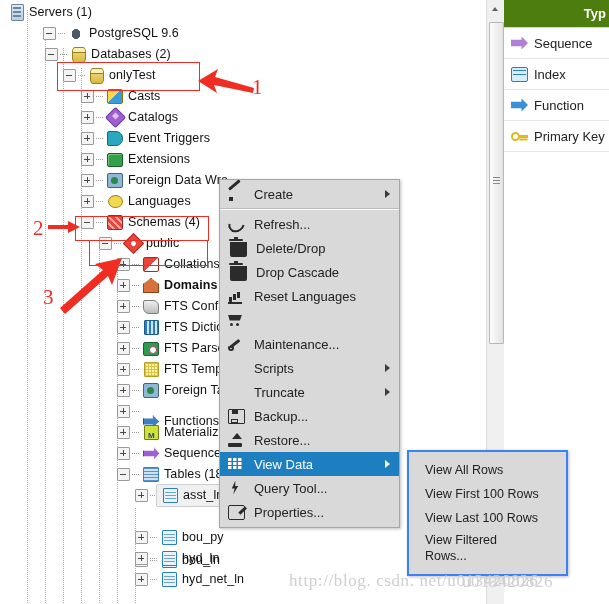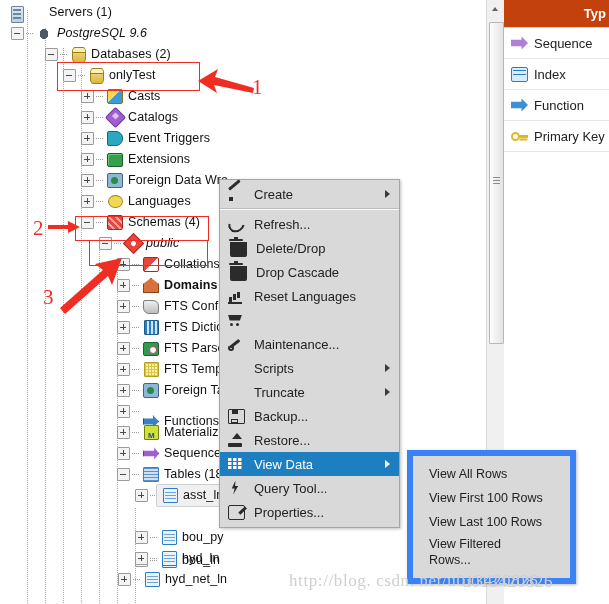--- a/index.html
+++ b/index.html
@@ -216,7 +216,7 @@
 
   <div id="tree-rows">
       <div class="row" style="top: 2px; left: 9px;">
-        <div style="display: flex; align-items: flex-end; gap: 20px;">
+        <div style="display: flex; align-items: center;">
           <span class="ic ic-server"></span>
           <span class="lbl">Servers (1)</span>
         </div>

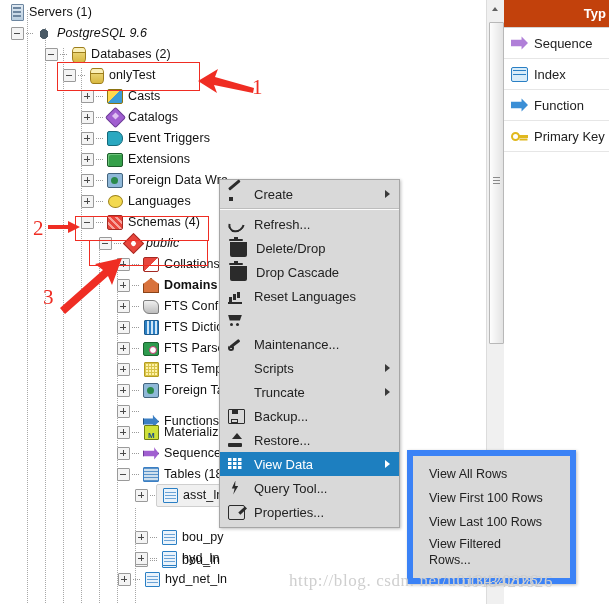--- a/index.html
+++ b/index.html
@@ -114,7 +114,7 @@
 
   
   #right{position:absolute;left:504px;top:0;width:105px;height:604px;background:#ffffff;}
-  #right .hdr{height:27px;background:#c2410c;color:#fff;font-size:13px;display:flex;align-items:center;
+  #right .hdr{height:27px;background:#4d7c0f;color:#fff;font-size:13px;display:flex;align-items:center;
       justify-content:flex-end;padding-right:3px;font-weight:bold;}
   #right .lst{border-top:1px solid #d4d4d4;}
   #right .li{height:30px;display:flex;align-items:center;padding-left:7px;border-bottom:1px solid #e6e6e6;

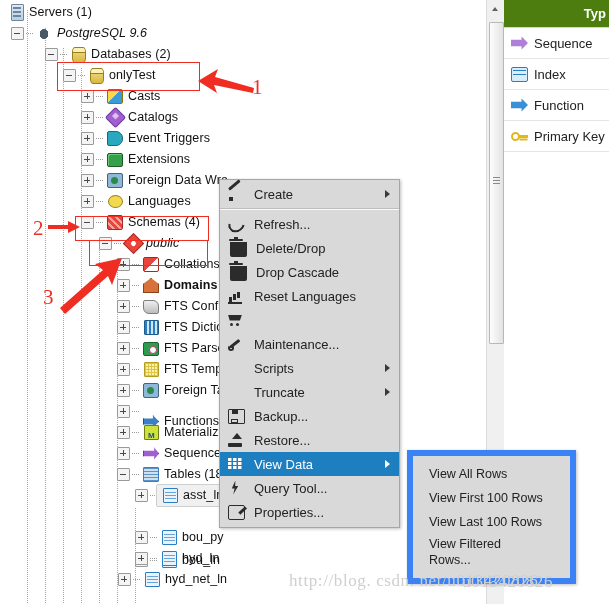--- a/index.html
+++ b/index.html
@@ -221,7 +221,7 @@
           <span class="lbl">Servers (1)</span>
         </div>
       </div>
-      <div class="row" style="top: 23px; left: 11px; font-style: italic;">
+      <div class="row" style="top: 23px; left: 43px;">
         <div class="exp"></div>
         <div class="dots"></div>
         <div style="display: flex; align-items: center;">

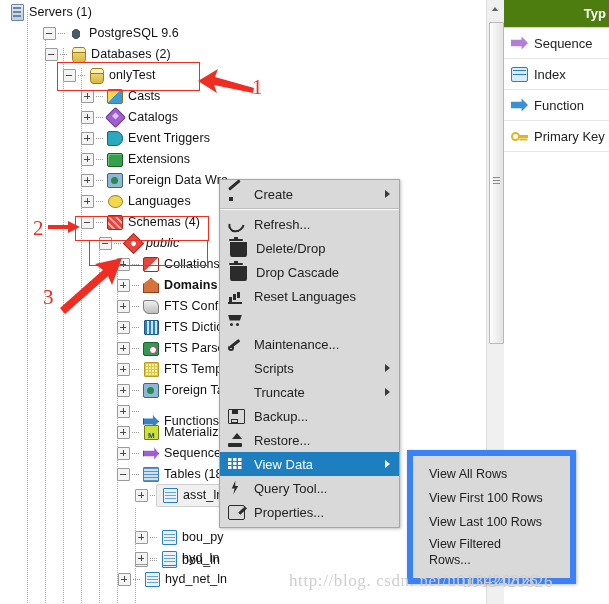--- a/index.html
+++ b/index.html
@@ -301,7 +301,7 @@
           <span class="lbl">Schemas (4)</span>
         </div>
       </div>
-      <div class="row" style="top: 233px; left: 99px; font-style: italic;">
+      <div class="row" style="top: 233px; left: 99px;">
         <div class="exp"></div>
         <div class="dots"></div>
         <div style="display: flex; align-items: center;">

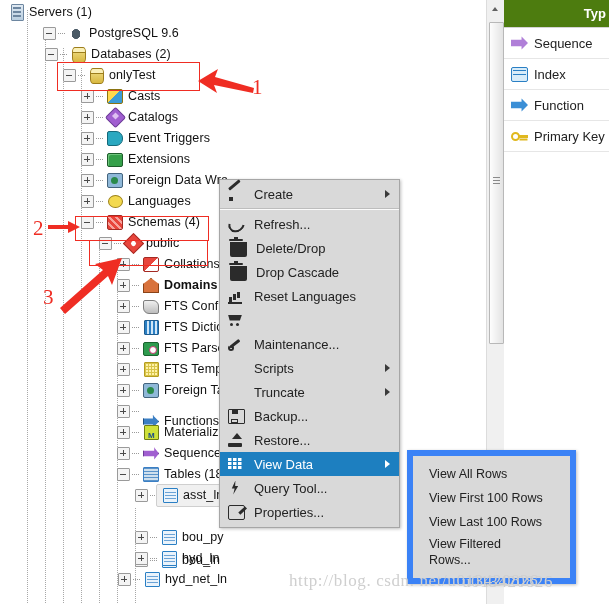--- a/index.html
+++ b/index.html
@@ -192,7 +192,7 @@
       transform:rotate(-42deg);transform-origin:right center;}
 
   
-  #submenu{position:absolute;left:407px;top:450px;width:157px;background:#d9d9d9;border:6px solid #3b82f6;
+  #submenu{position:absolute;left:407px;top:450px;width:157px;background:#d9d9d9;border:2px solid #3b82f6;
       box-shadow:1px 1px 3px rgba(0,0,0,0.25);padding:6px 0 8px 0;}
   .smi{min-height:24px;display:flex;align-items:center;padding-left:16px;font-size:12.5px;color:#222;line-height:16px;}
   .smi.wrap{display:block;padding-top:2px;padding-bottom:2px;}

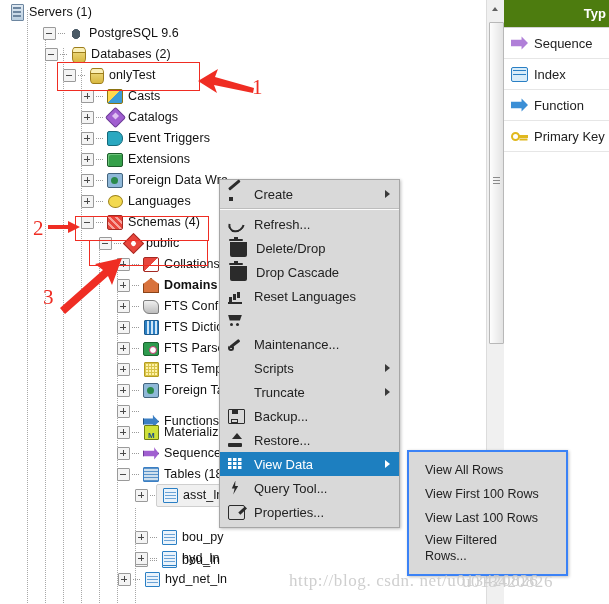--- a/index.html
+++ b/index.html
@@ -429,7 +429,7 @@
           <span class="lbl">hyd_ln</span>
         </div>
       </div>
-      <div class="row" style="top: 569px; left: 118px;">
+      <div class="row" style="top: 569px; left: 135px;">
         <div class="exp plus"></div>
         <div class="dots"></div>
         <div style="display: flex; align-items: center;">

